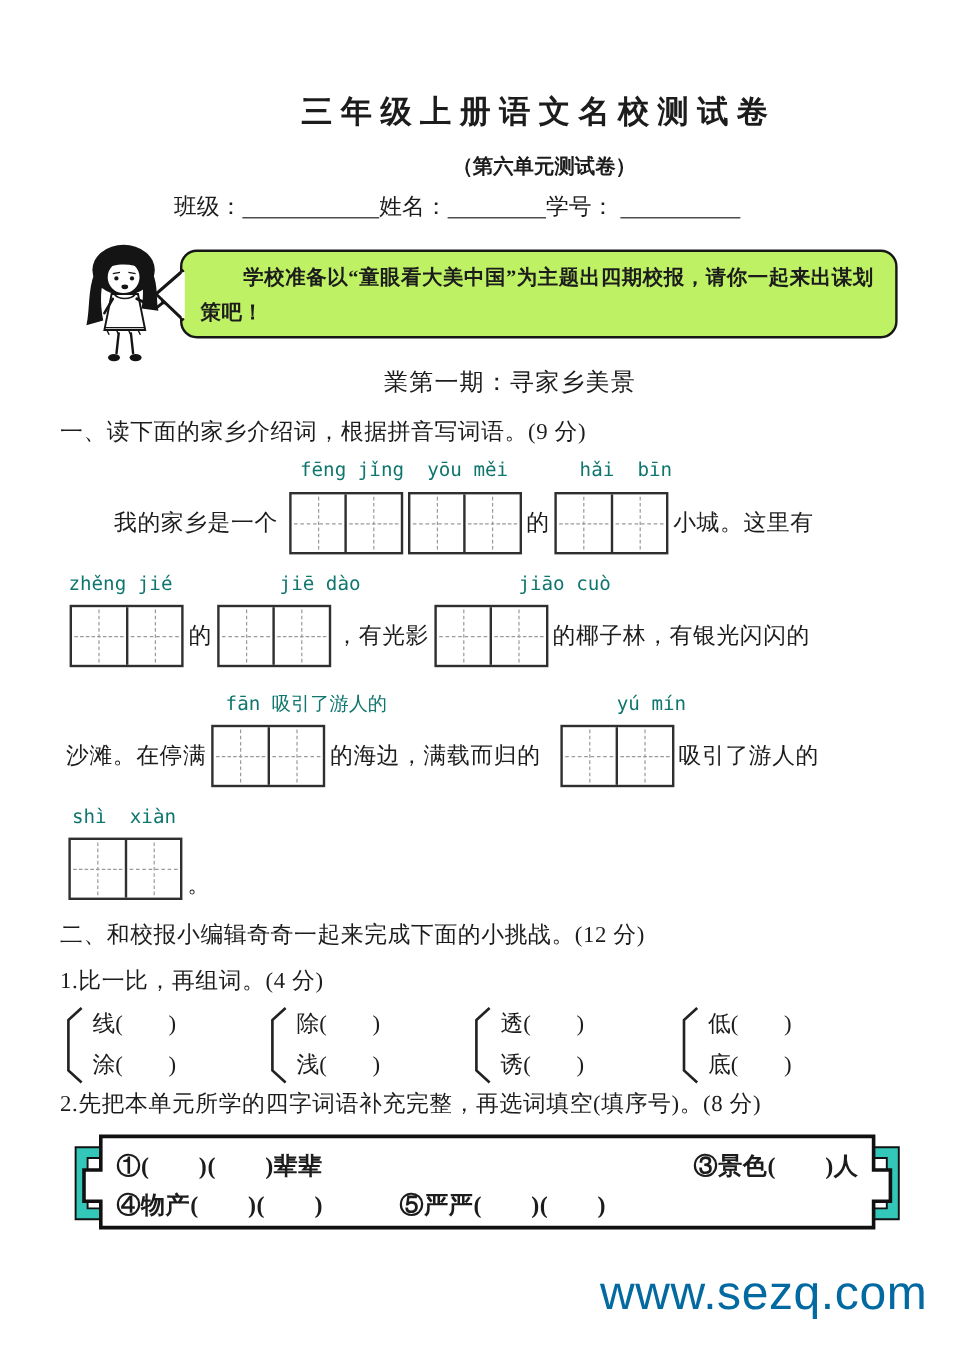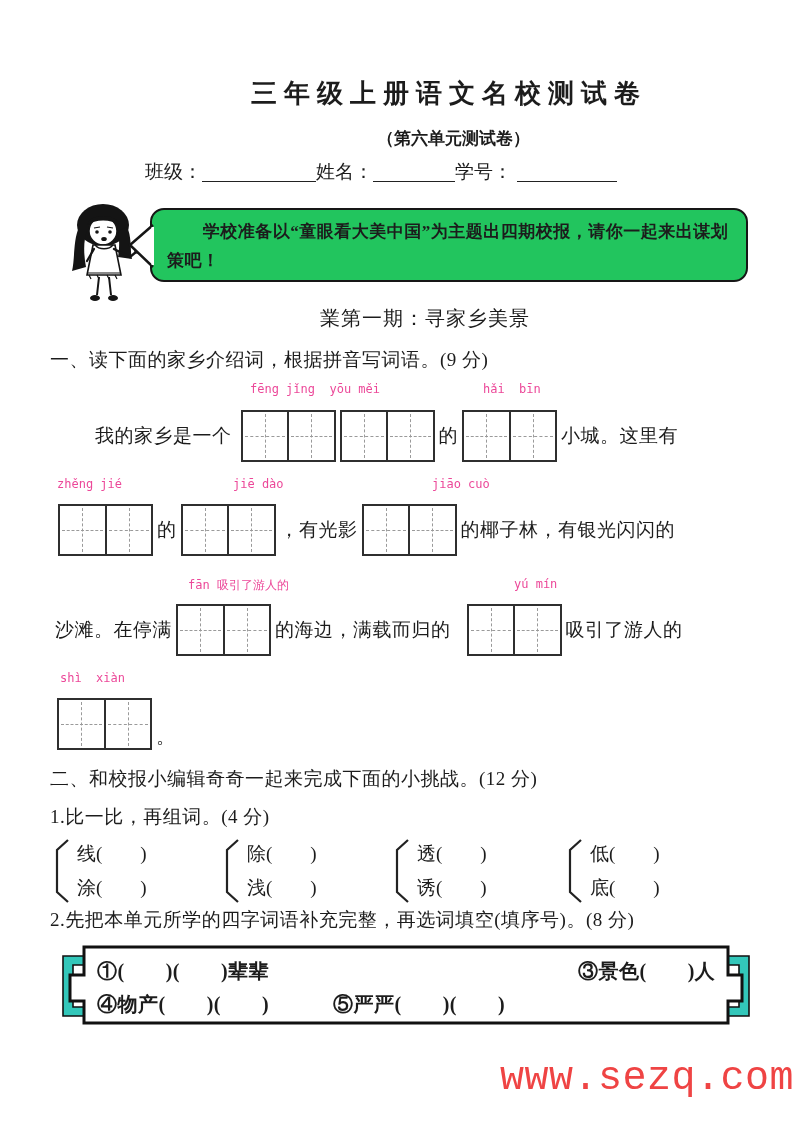--- a/index.html
+++ b/index.html
@@ -10,7 +10,7 @@
   .subtitle{font-size:17px;font-weight:bold;white-space:nowrap;}
   .info{font-size:19px;white-space:nowrap;}
   .uline{display:inline-block;border-bottom:1.6px solid #222;height:20px;vertical-align:-4px;}
-  .bubble{box-sizing:border-box;border:2.5px solid #161616;border-radius:14px;background:#22c55e;
+  .bubble{box-sizing:border-box;border:2.5px solid #161616;border-radius:14px;background:#bef264;
           font-size:17px;font-weight:bold;line-height:29px;padding:7px 13px 6px 15px;letter-spacing:0.5px;}
   .bubble .l1{text-indent:2.1em;}
   .heading{font-size:19px;white-space:nowrap;letter-spacing:0.5px;}

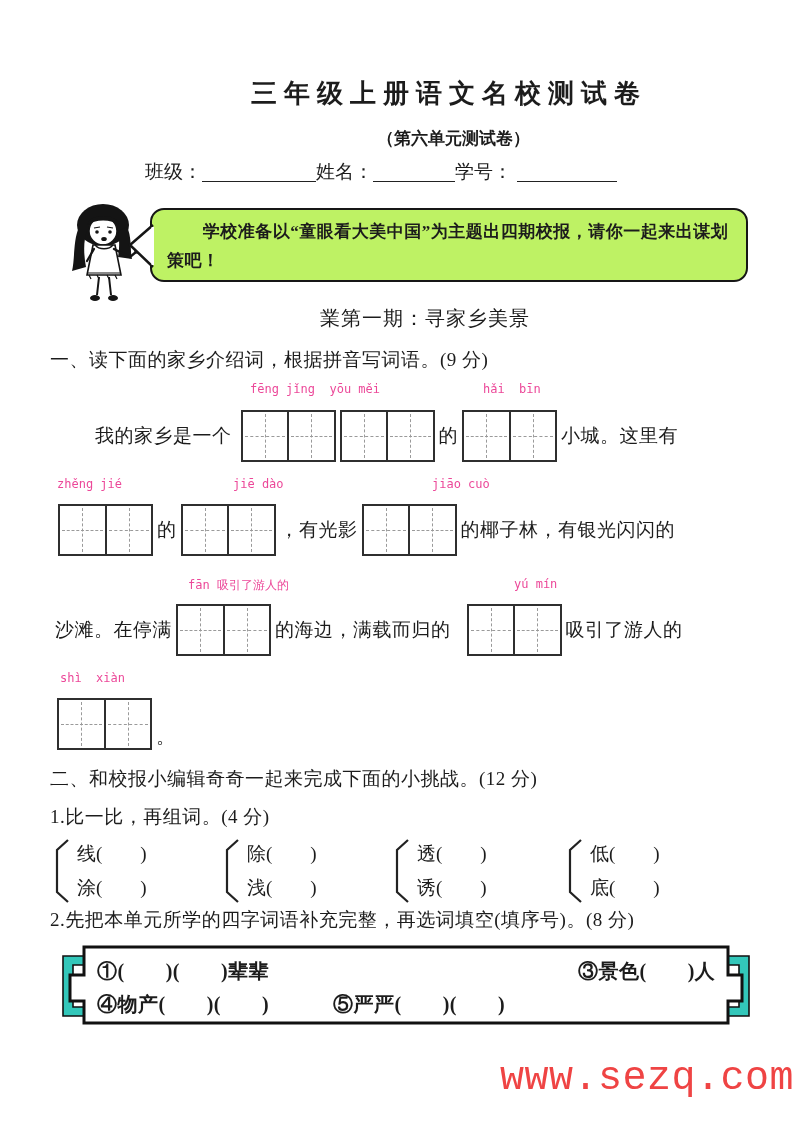--- a/index.html
+++ b/index.html
@@ -15,7 +15,7 @@
   .bubble .l1{text-indent:2.1em;}
   .heading{font-size:19px;white-space:nowrap;letter-spacing:0.5px;}
   .issue{font-size:20px;font-weight:normal;letter-spacing:1px;white-space:nowrap;}
-  .pinyin{font-family:"DejaVu Sans Mono",monospace;font-size:12px;white-space:pre;color:#ec4899;}
+  .pinyin{font-family:"DejaVu Sans Mono",monospace;font-size:16px;white-space:pre;color:#0f766e;}
   .wrow{display:flex;align-items:center;gap:4px;font-size:19px;white-space:nowrap;letter-spacing:0.5px;}
   .tian{width:95px;height:52px;border:2px solid #2f2f2f;display:flex;flex:none;background:#fff;box-sizing:border-box;}
   .tian .cell{position:relative;flex:1;}

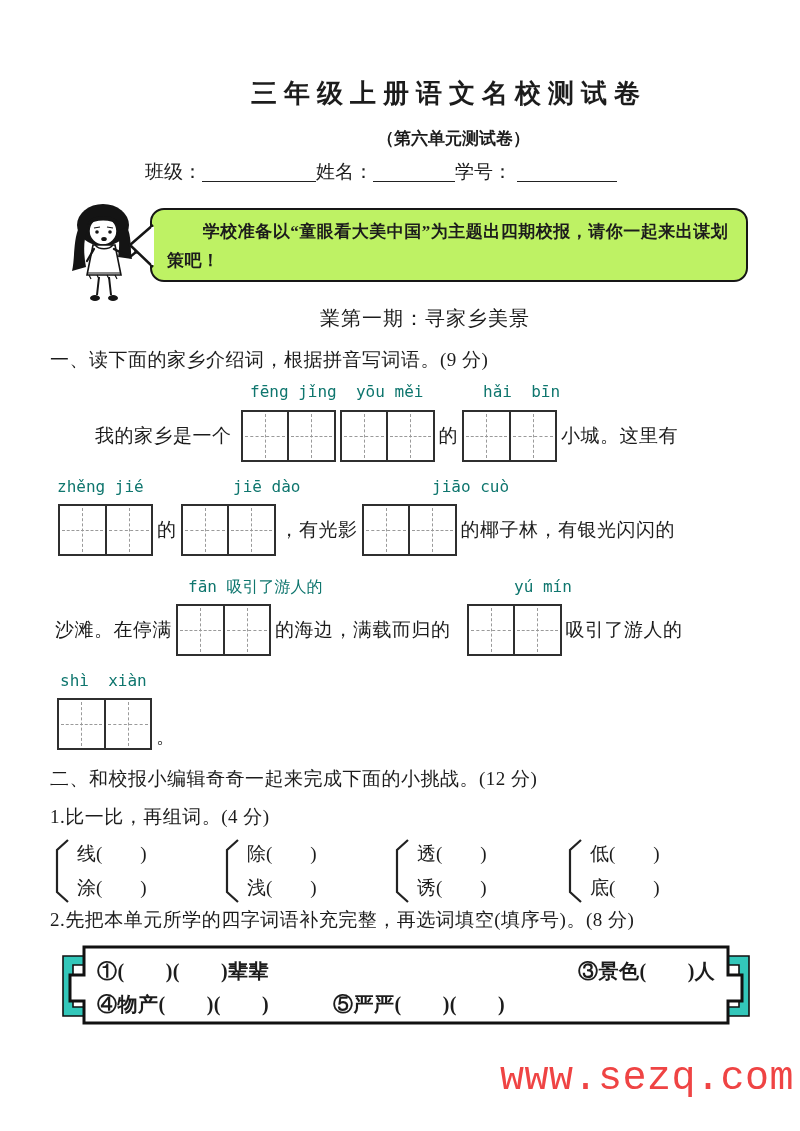--- a/index.html
+++ b/index.html
@@ -26,7 +26,7 @@
   .pair-col div{font-size:19px;line-height:34px;white-space:nowrap;}
   .banner{position:absolute;left:60px;top:944px;width:692px;height:82px;}
   .banner .btxt{position:absolute;font-size:20px;font-weight:bold;white-space:nowrap;letter-spacing:0.5px;}
-  .watermark{font-family:Liberation Mono, monospace;font-size:40px;color:#ef4444;
+  .watermark{font-family:Liberation Sans, sans-serif;font-size:40px;color:#0369a1;
              letter-spacing:0.5px;white-space:nowrap;}
 </style>
 </head>

